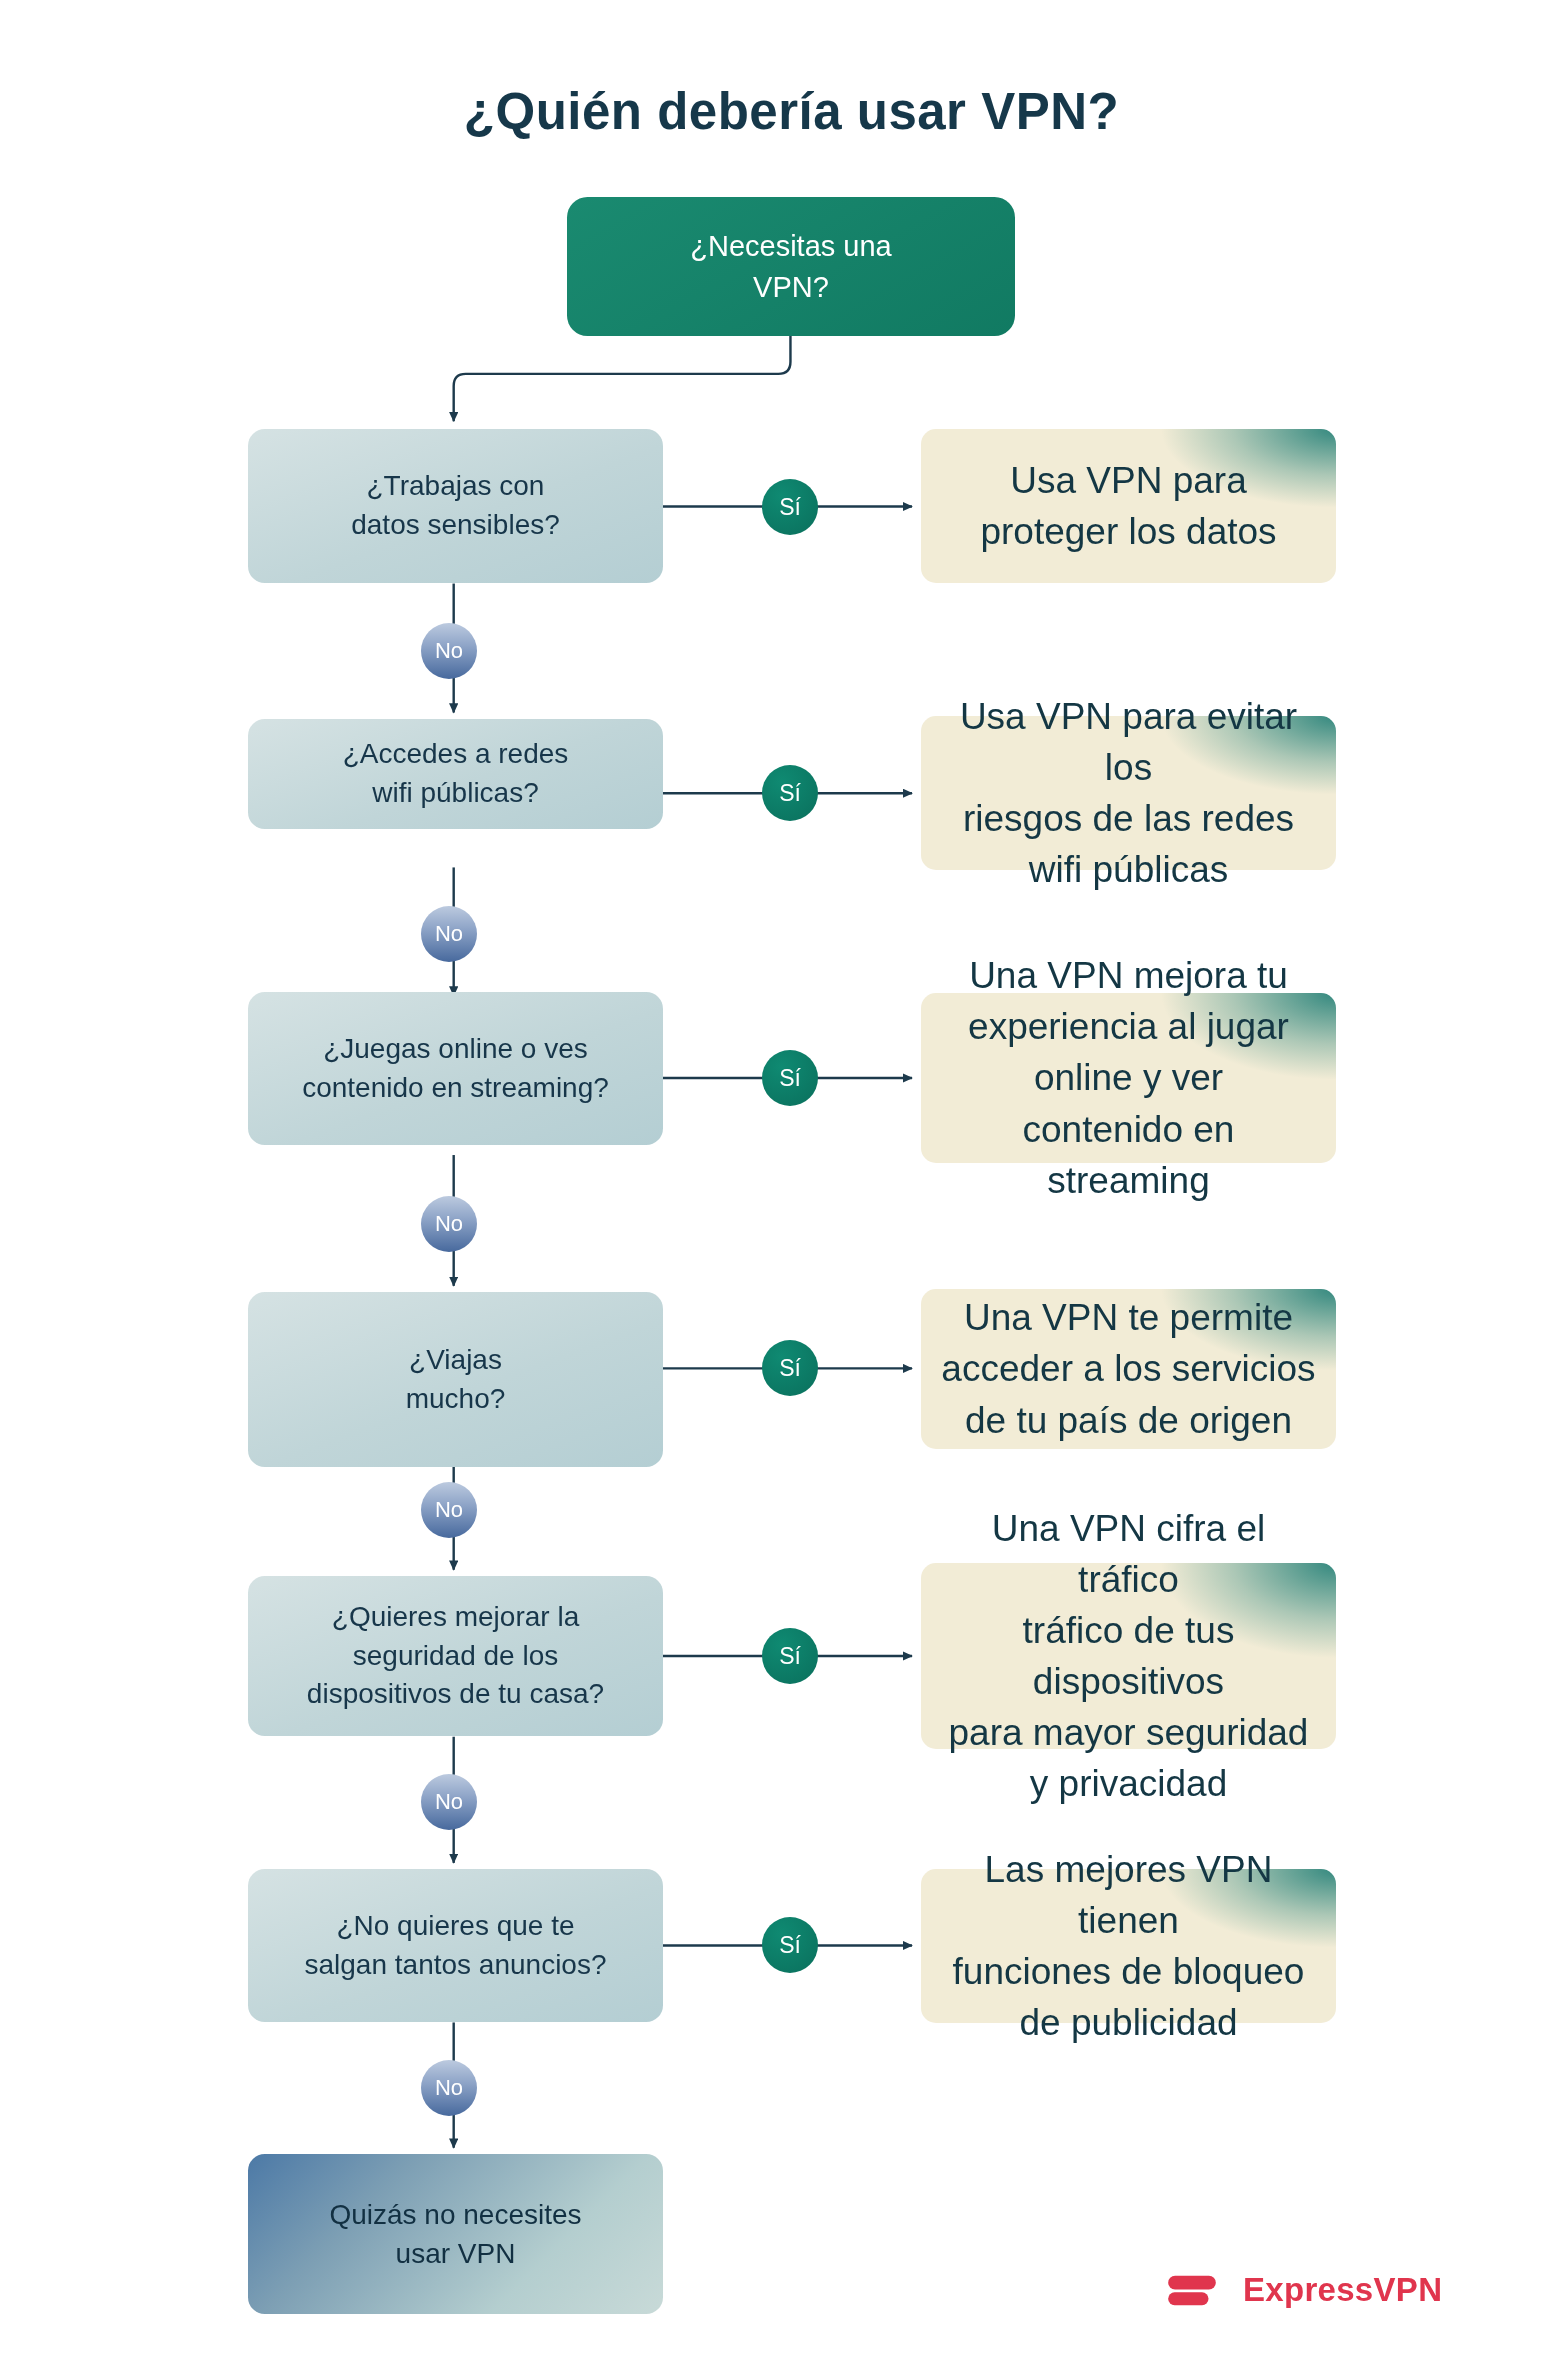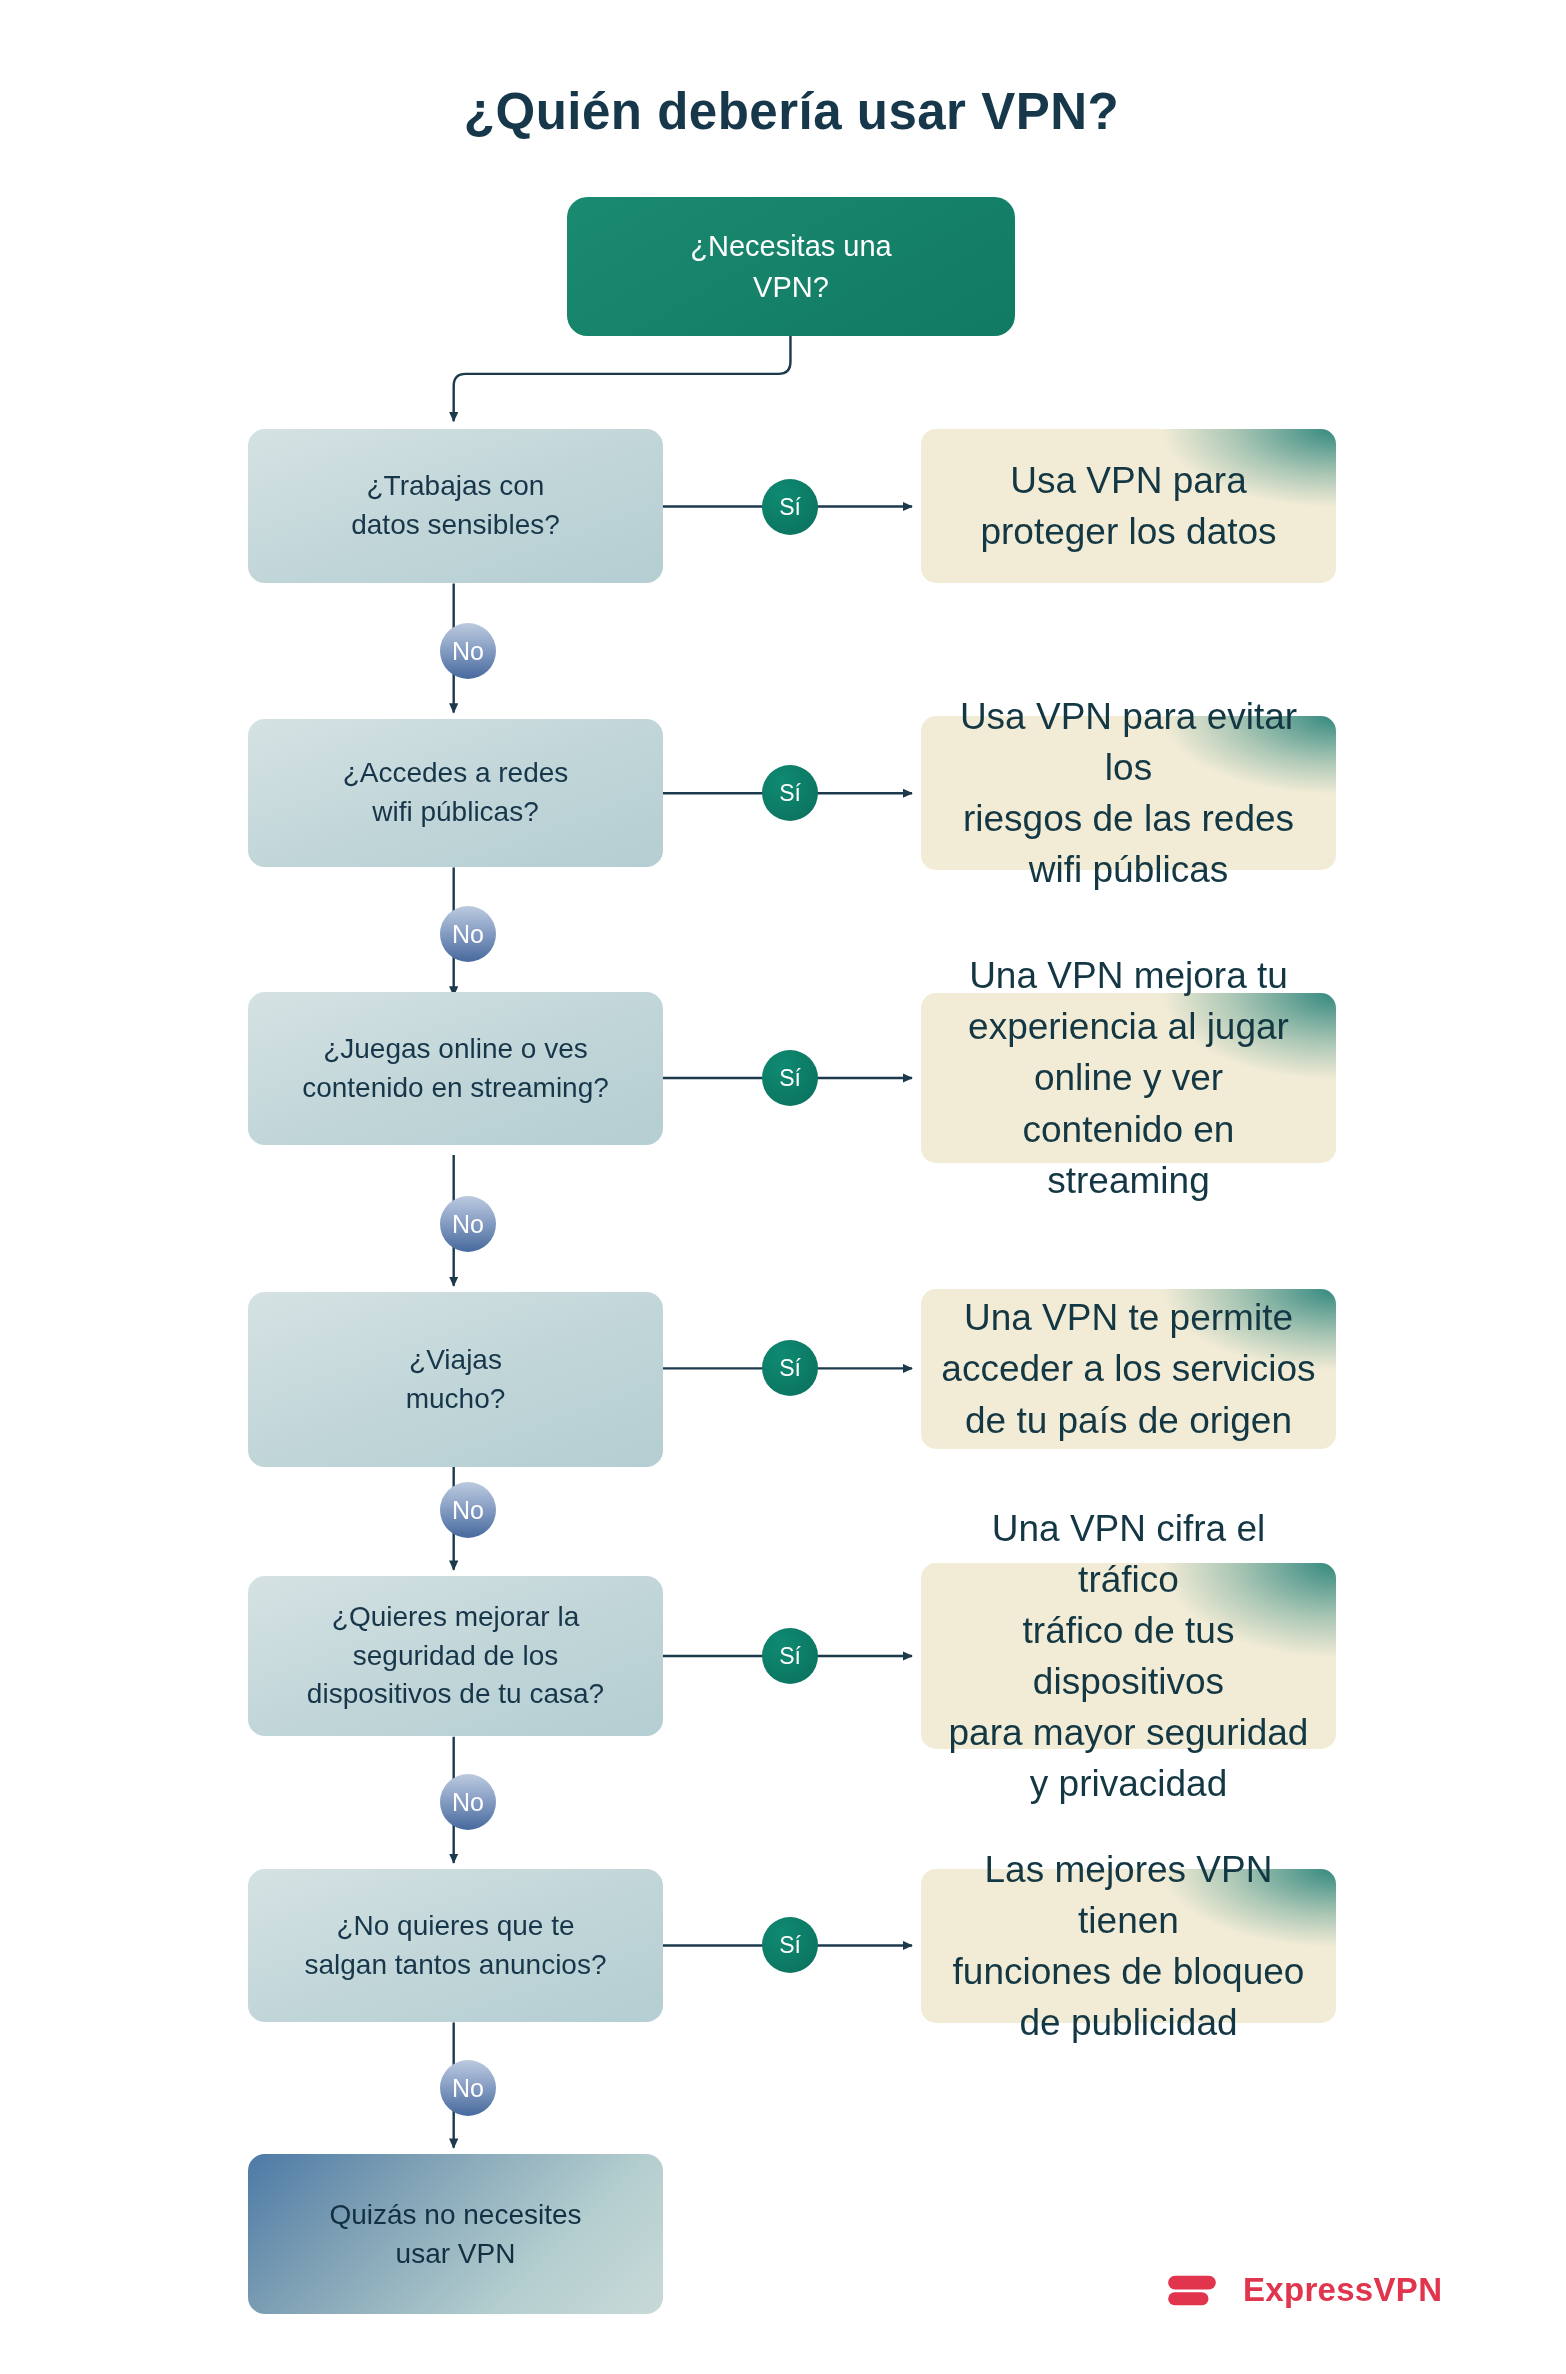--- a/index.html
+++ b/index.html
@@ -42,9 +42,9 @@
     color:#ffffff;font-size:23px;display:flex;align-items:center;justify-content:center;z-index:3;}
   #y1{top:479px}#y2{top:765px}#y3{top:1050px}#y4{top:1340px}#y5{top:1628px}#y6{top:1917px}
 
-  .no{position:absolute;left:440px;width:56px;height:56px;border-radius:50%;
+  .no{position:absolute;left:421px;width:56px;height:56px;border-radius:50%;
     background:linear-gradient(180deg,#bccadf 0%,#8fa5c8 40%,#47699d 100%);
-    color:#ffffff;font-size:25px;display:flex;align-items:center;justify-content:center;z-index:3;}
+    color:#ffffff;font-size:22px;display:flex;align-items:center;justify-content:center;z-index:3;}
   #n1{top:623px}#n2{top:906px}#n3{top:1196px}#n4{top:1482px}#n5{top:1774px}#n6{top:2060px}
 
   #final-node{left:248px;top:2154px;width:415px;height:160px;border-radius:16.7px;

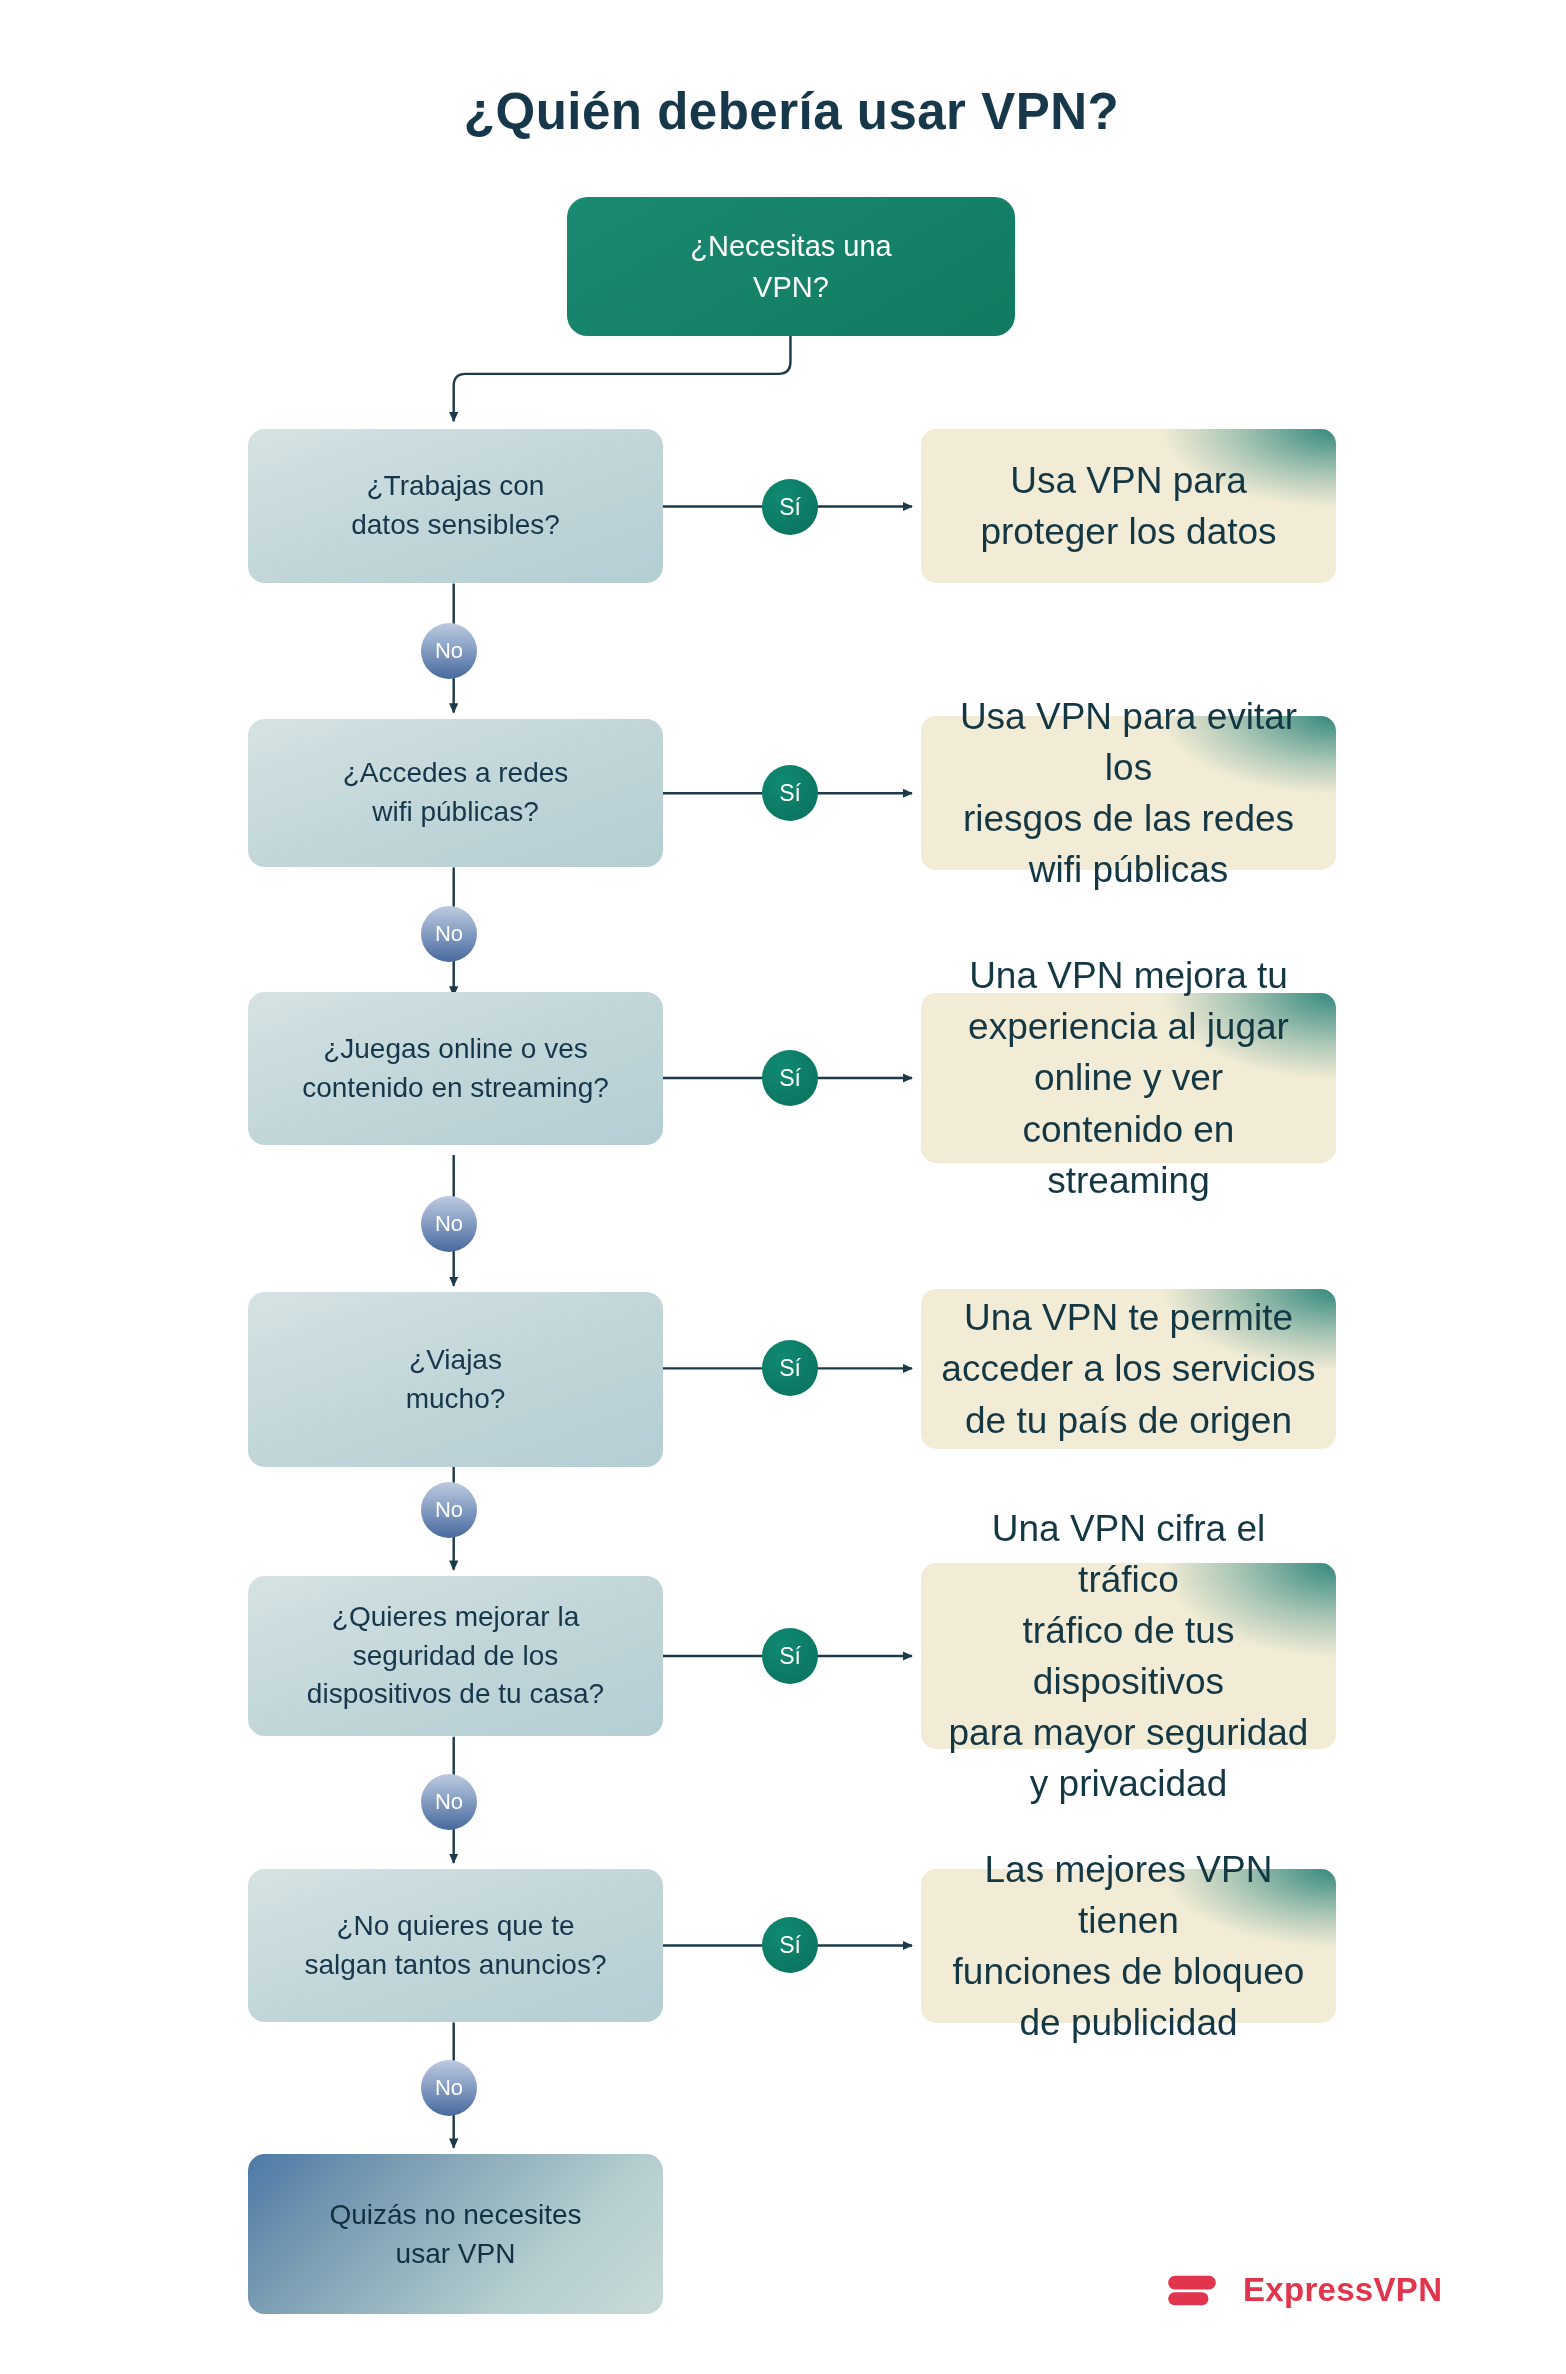--- a/index.html
+++ b/index.html
@@ -21,7 +21,7 @@
     background:linear-gradient(160deg,#d5e2e3 0%,#c0d5d8 55%,#b4ced3 100%);
     color:#17364a;font-size:28px;line-height:1.38;padding:9.3px 18.6px;}
   #q1{top:429px;height:154px}
-  #q2{top:719px;height:148px}
+  #q2{top:719px;height:110px}
   #q3{top:992px;height:153px}
   #q4{top:1292px;height:175px}
   #q5{top:1576px;height:160px}

